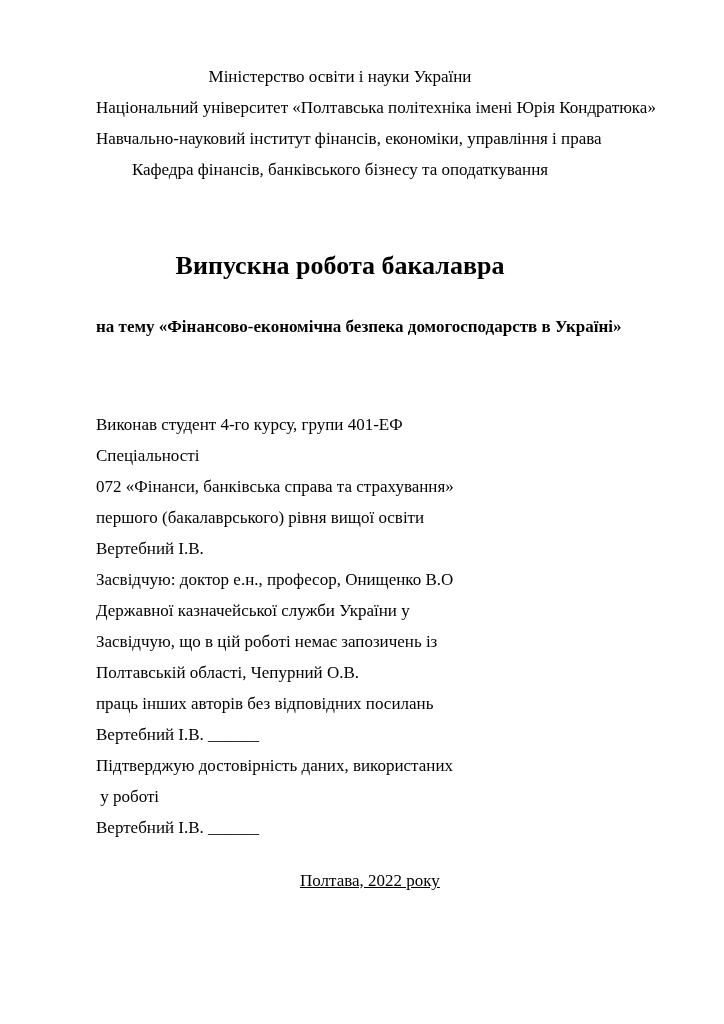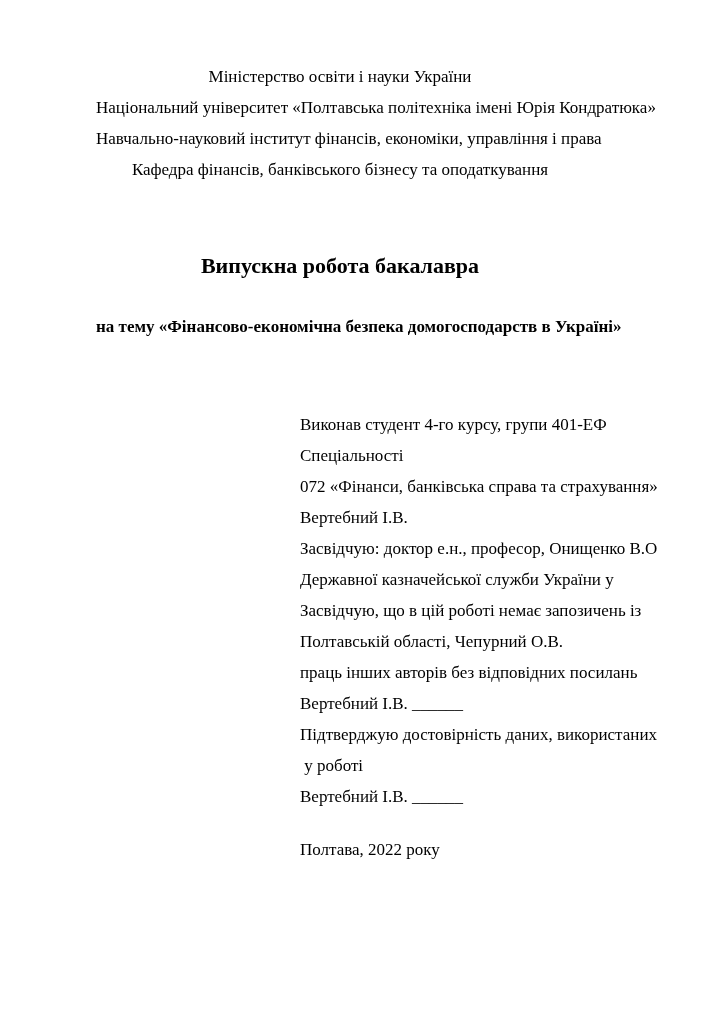--- a/index.html
+++ b/index.html
@@ -33,7 +33,7 @@
   .doc-title {
     margin-top: 65px;
     text-align: center;
-    font-size: 22px;
+    font-size: 26px;
     line-height: 31px;
     font-weight: bold;
     white-space: nowrap;

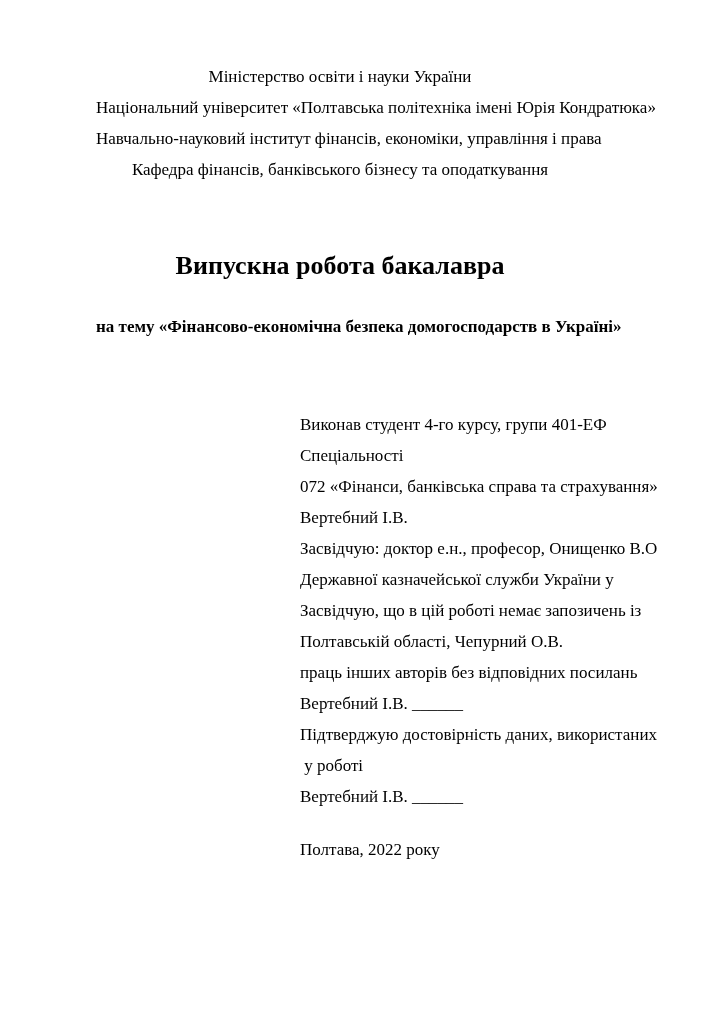--- a/index.html
+++ b/index.html
@@ -47,7 +47,6 @@
   }
   .details-block {
     margin-top: 67px;
-    margin-left: 204px;
     font-size: 17px;
     line-height: 31px;
   }

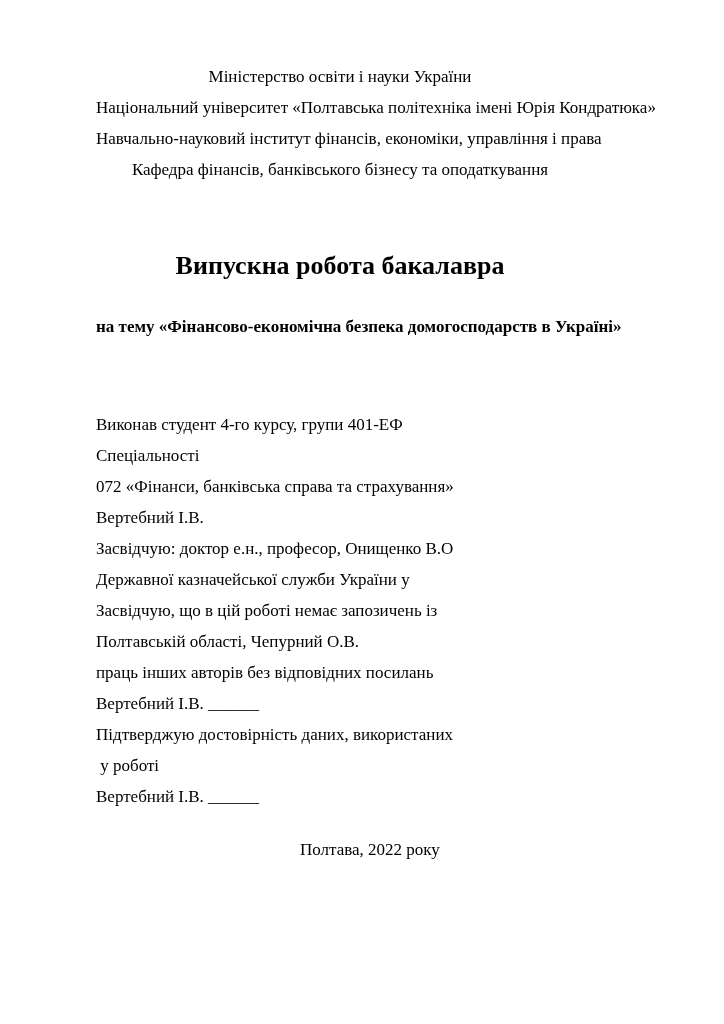--- a/index.html
+++ b/index.html
@@ -82,6 +82,7 @@
       <div class="dline">Виконав студент 4-го курсу, групи 401-ЕФ</div>
       <div class="dline">Спеціальності</div>
       <div class="dline">072 «Фінанси, банківська справа та страхування»</div>
+      <div class="dline">першого (бакалаврського) рівня вищої освіти</div>
       <div class="dline">Вертебний І.В.</div>
       <div class="dline">Засвідчую: доктор е.н., професор, Онищенко В.О</div>
       <div class="dline">Державної казначейської служби України у</div>

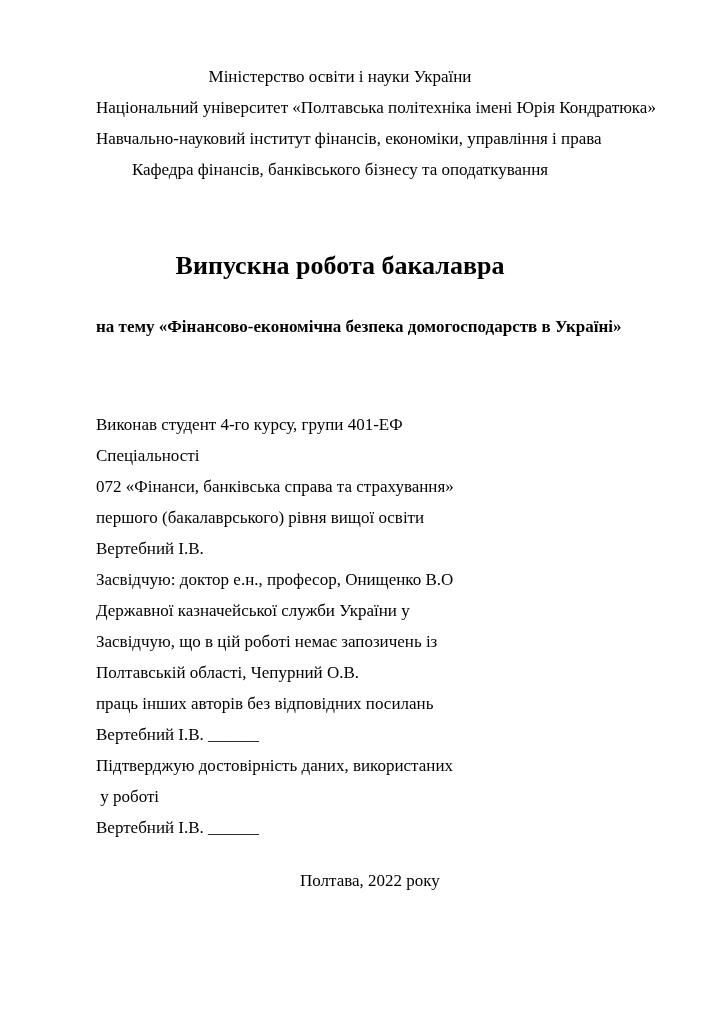--- a/index.html
+++ b/index.html
@@ -59,6 +59,7 @@
     font-size: 17px;
     line-height: 31px;
     white-space: pre;
+    text-decoration: underline;
   }
 </style>
 </head>

